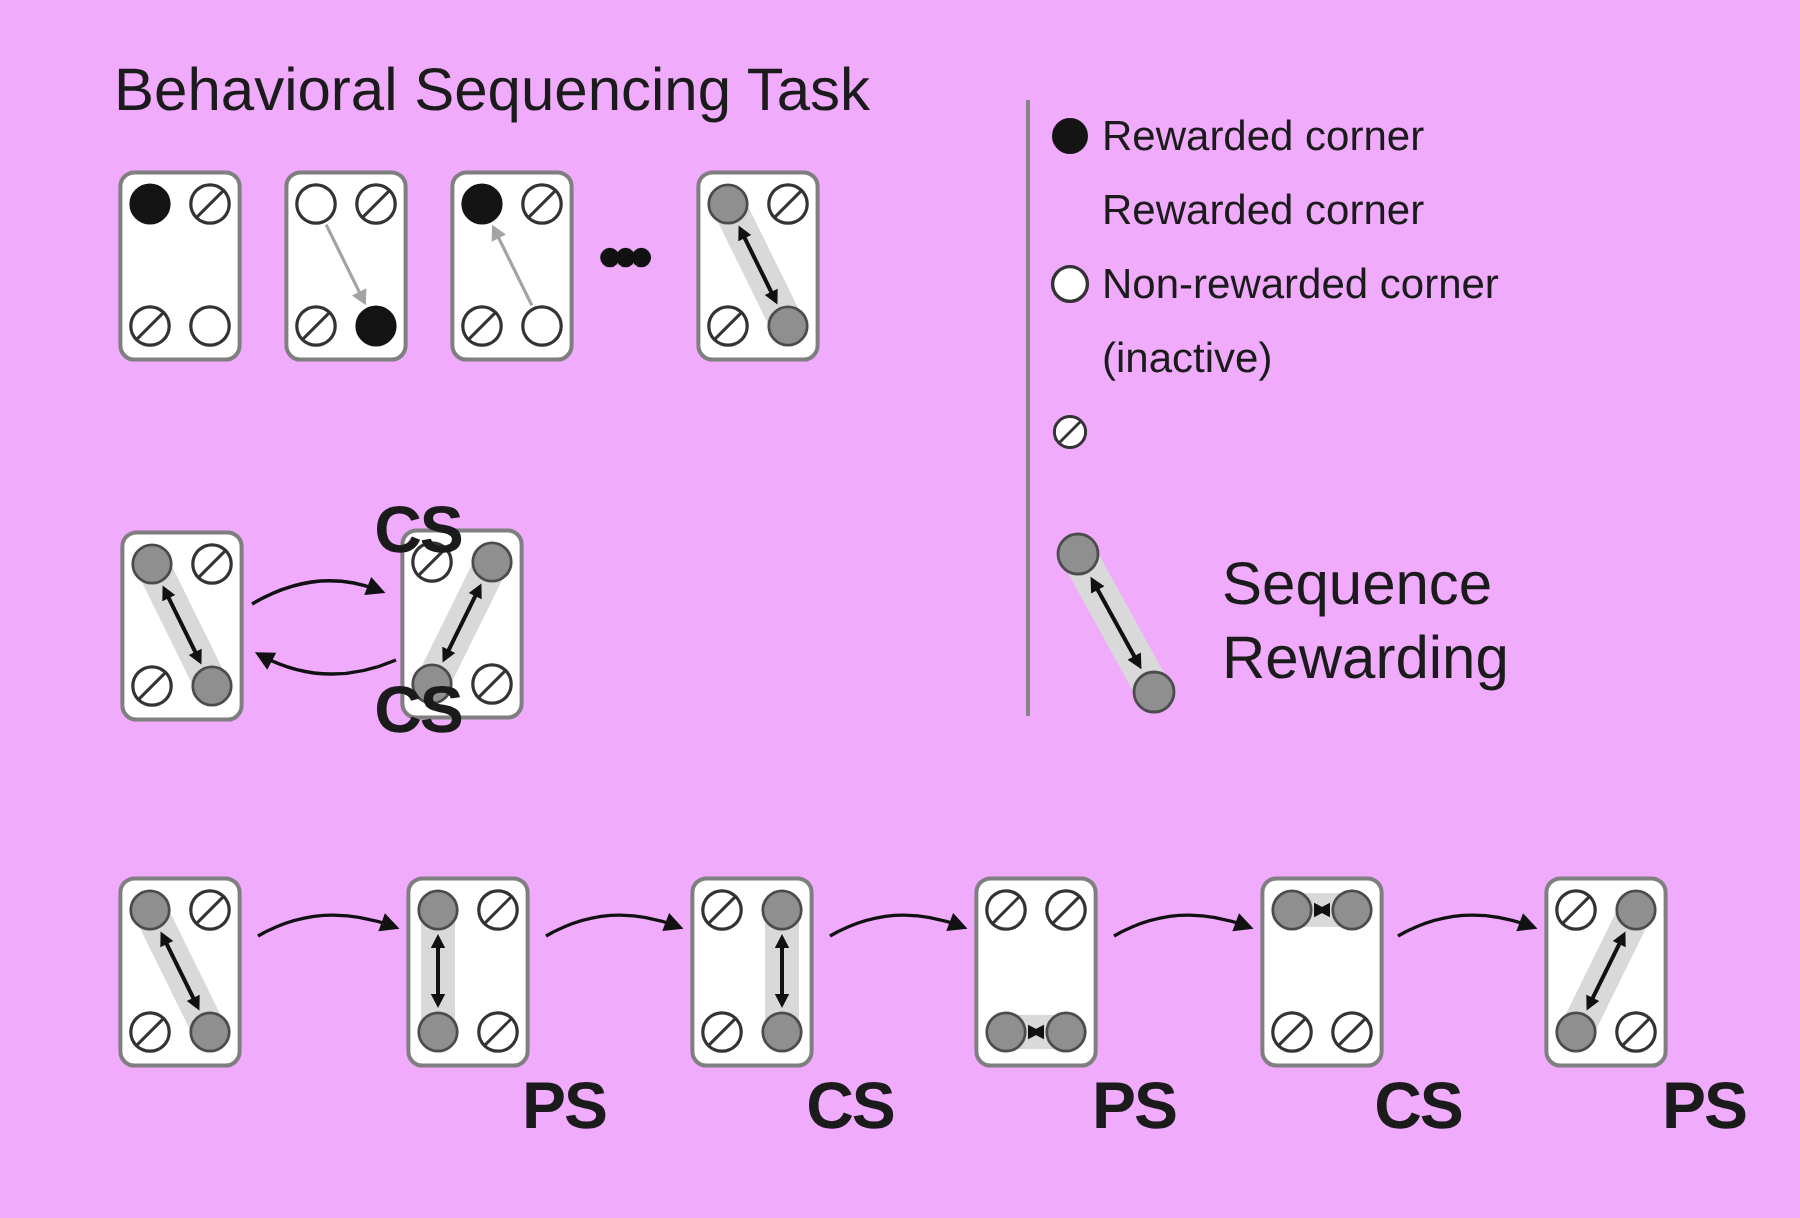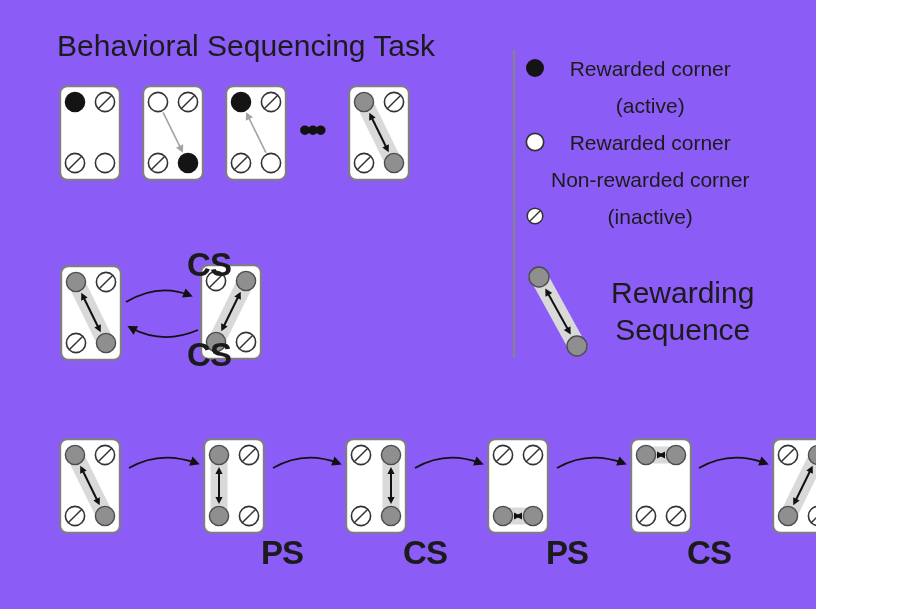--- a/index.html
+++ b/index.html
@@ -4,8 +4,8 @@
 <style>
   html,body{margin:0;padding:0;background:#fff;}
   #canvas{
-    position:relative;width:816px;height:609px;background:#8b5cf6;overflow:hidden;
-    font-family:"Liberation Sans","DejaVu Sans",sans-serif;color:#1b1b1b;text-align:center;
+    position:relative;width:900px;height:609px;background:#f0abfc;overflow:hidden;
+    font-family:"Liberation Sans","DejaVu Sans",sans-serif;color:#1b1b1b;
   }
   .abs{position:absolute;}
   .title{font-size:30px;line-height:36px;white-space:nowrap;color:#1b1b1b;}

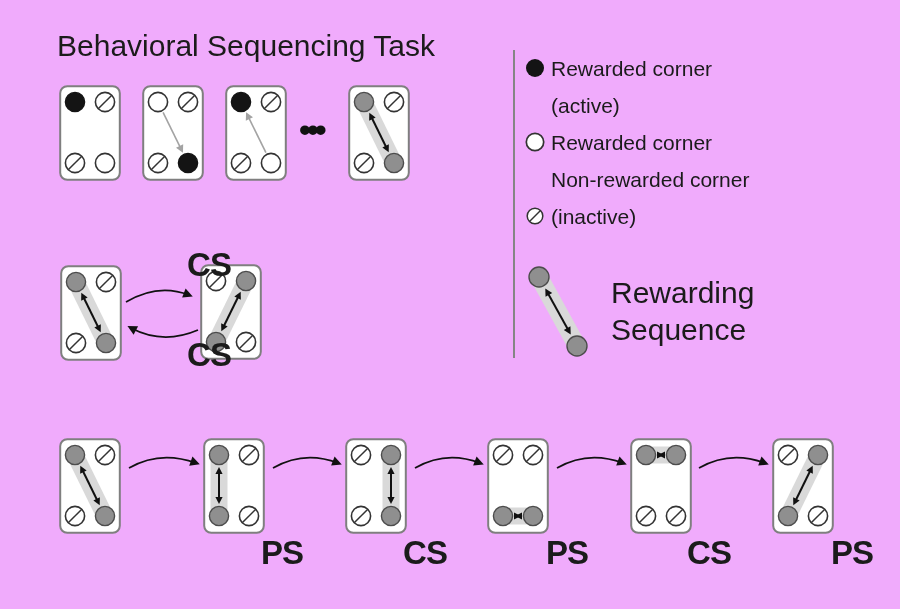--- a/index.html
+++ b/index.html
@@ -102,7 +102,6 @@
 
   <div class="abs legend-lines" style="left:551px;top:50px">
     <div>Rewarded corner</div>
-    <div>(active)</div>
     <div>Rewarded corner</div>
     <div>Non-rewarded corner</div>
     <div>(inactive)</div>

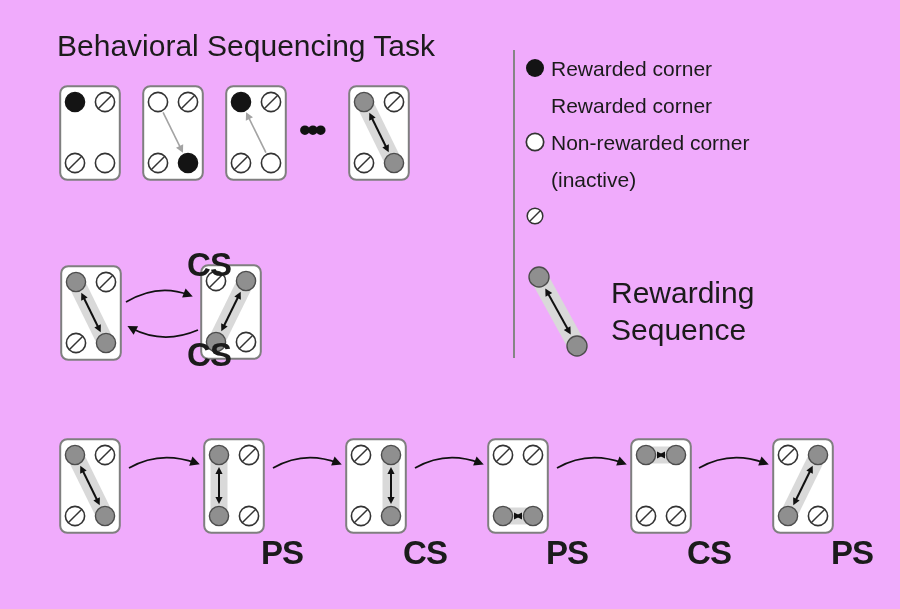--- a/index.html
+++ b/index.html
@@ -118,8 +118,8 @@
       </svg>
     </div>
   <div class="abs seq-lines" style="left:611px;top:274px">
+    <div>Sequence</div>
     <div>Rewarding</div>
-    <div>Sequence</div>
   </div>
 
   <div class="abs box" style="left:60px;top:265px">

